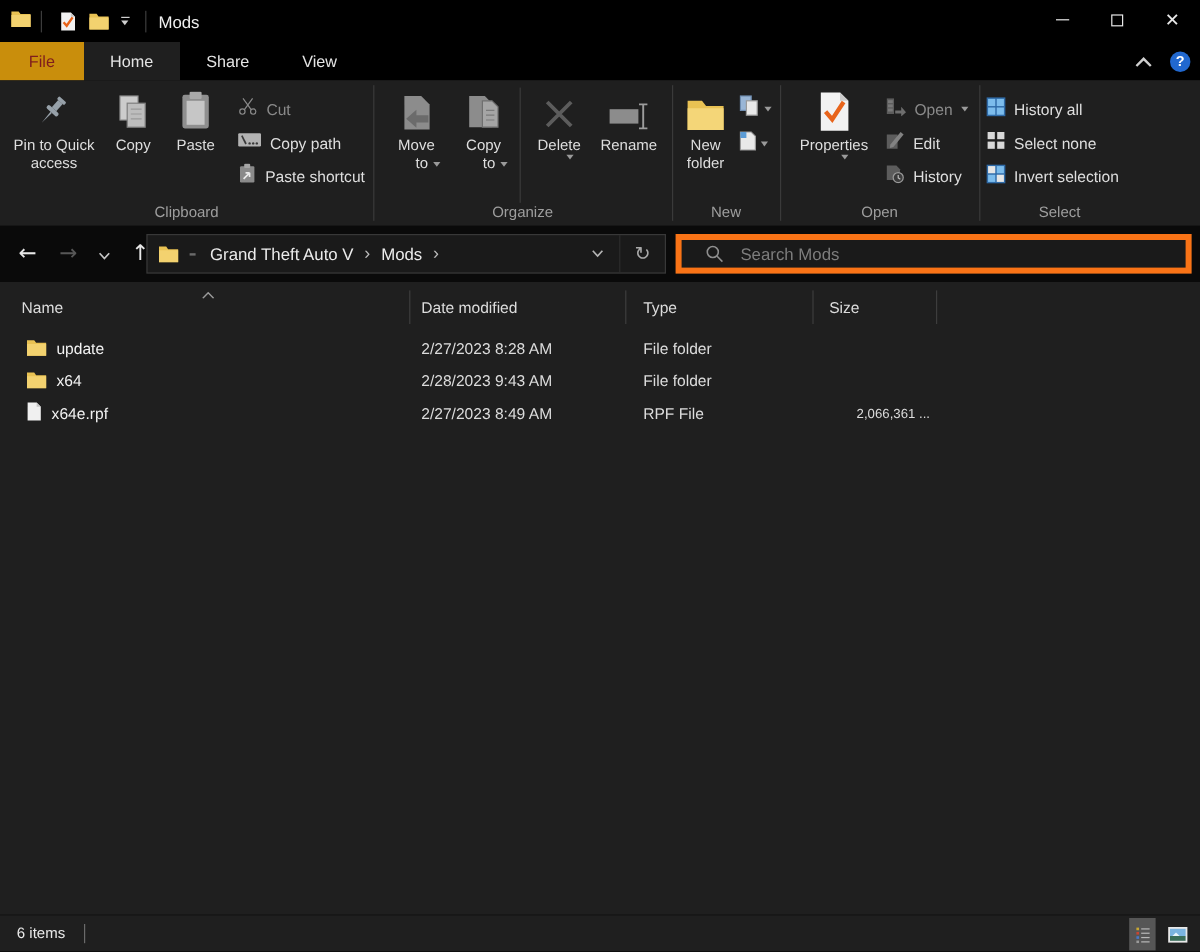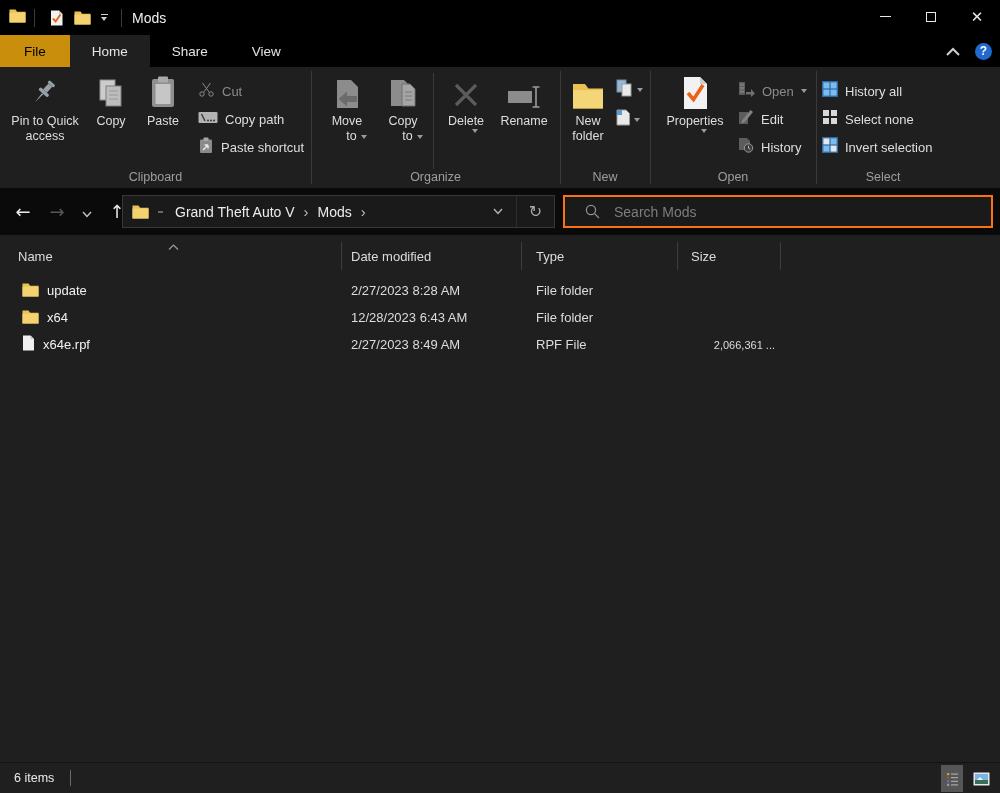--- a/index.html
+++ b/index.html
@@ -25,7 +25,7 @@
   
   .tabrow { position:absolute; top:35px; left:0; width:1000px; height:32px; background:#000; display:flex; align-items:stretch; }
   .tab { padding:0 22px; display:flex; align-items:center; font-size:13.5px; color:#e4e4e4; }
-  .tab.file { background:#c98e0c; color:#000000; padding:0 24px; }
+  .tab.file { background:#c98e0c; color:#7f1d1d; padding:0 24px; }
   .tab.active { background:#1f1f1f; }
   .tabrow-right { position:absolute; right:0; top:35px; height:32px; display:flex; align-items:center; gap:14px; padding-right:8px; }
   .ribbon-collapse { width:16px; height:16px; display:flex; align-items:center; justify-content:center; }

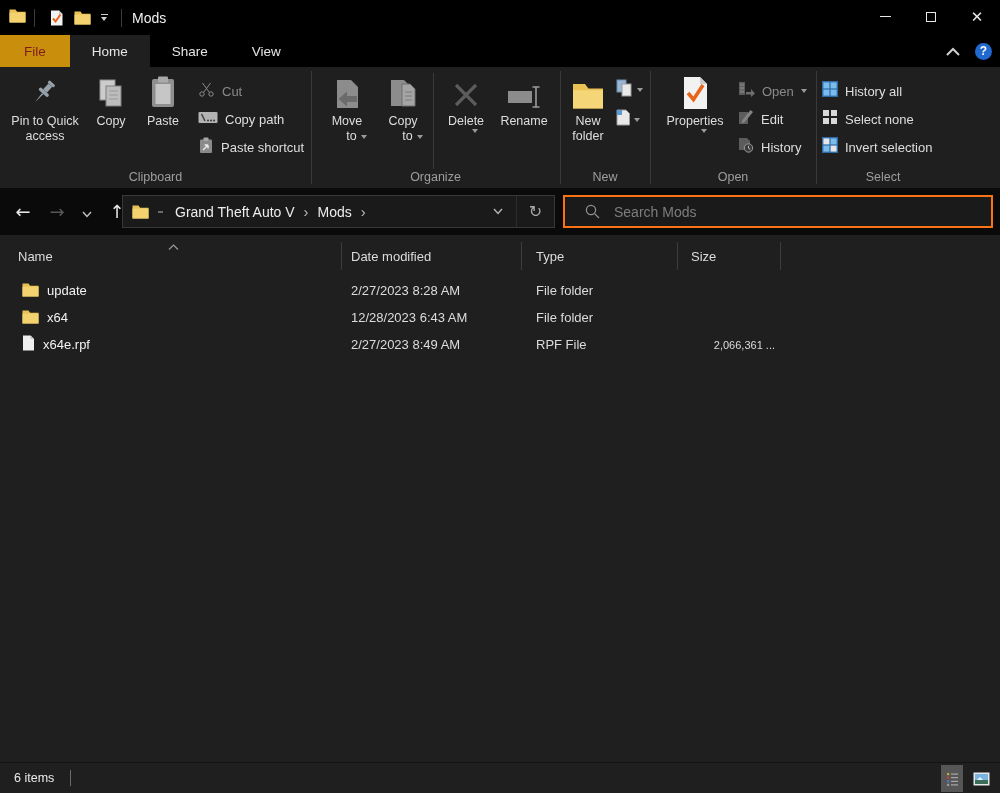--- a/index.html
+++ b/index.html
@@ -58,7 +58,7 @@
   .addr-right { margin-left:auto; display:flex; align-items:center; height:100%; }
   .addr-dd { width:36px; height:100%; display:flex; align-items:center; justify-content:center; }
   .addr-refresh { width:38px; height:100%; display:flex; align-items:center; justify-content:center; border-left:1px solid #2c2c2c; color:#a9a9a9; font-size:16px; font-family:"DejaVu Sans",sans-serif; }
-  .searchbar { position:absolute; left:563px; top:7px; width:430px; height:33px; background:#1a1a1a; border:2px solid #f97316; display:flex; align-items:center; }
+  .searchbar { position:absolute; left:563px; top:7px; width:430px; height:33px; background:#1a1a1a; border:5px solid #f97316; display:flex; align-items:center; }
   .searchbar input { background:transparent; border:none; outline:none; color:#cfcfcf; font-size:14px; width:330px; font-family:"Liberation Sans",sans-serif; }
   .searchbar input::placeholder { color:#7d7d7d; }
   .search-icon-wrap { padding:0 14px 0 20px; display:flex; }

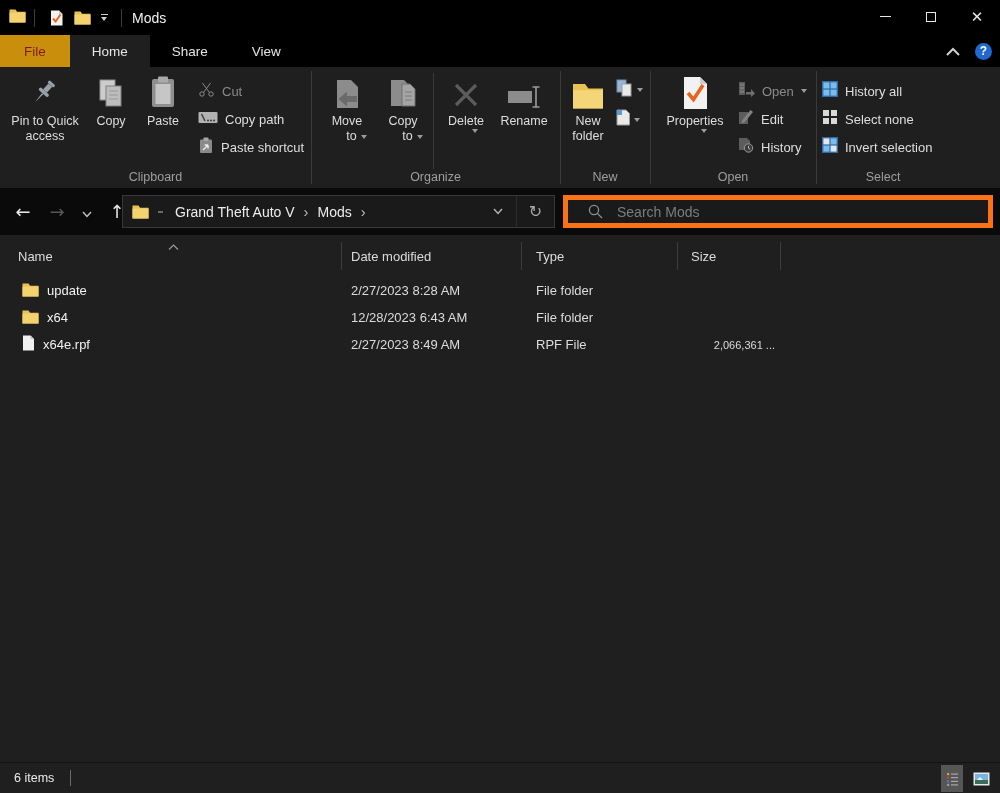--- a/index.html
+++ b/index.html
@@ -479,7 +479,7 @@
               </svg></span>
             <span>x64</span>
           </span>
-        <span class="fdate">12/28/2023 6:43 AM</span>
+        <span class="fdate">2/28/2023 9:43 AM</span>
         <span class="ftype">File folder</span>
         <span class="fsize"></span>
       </div>

